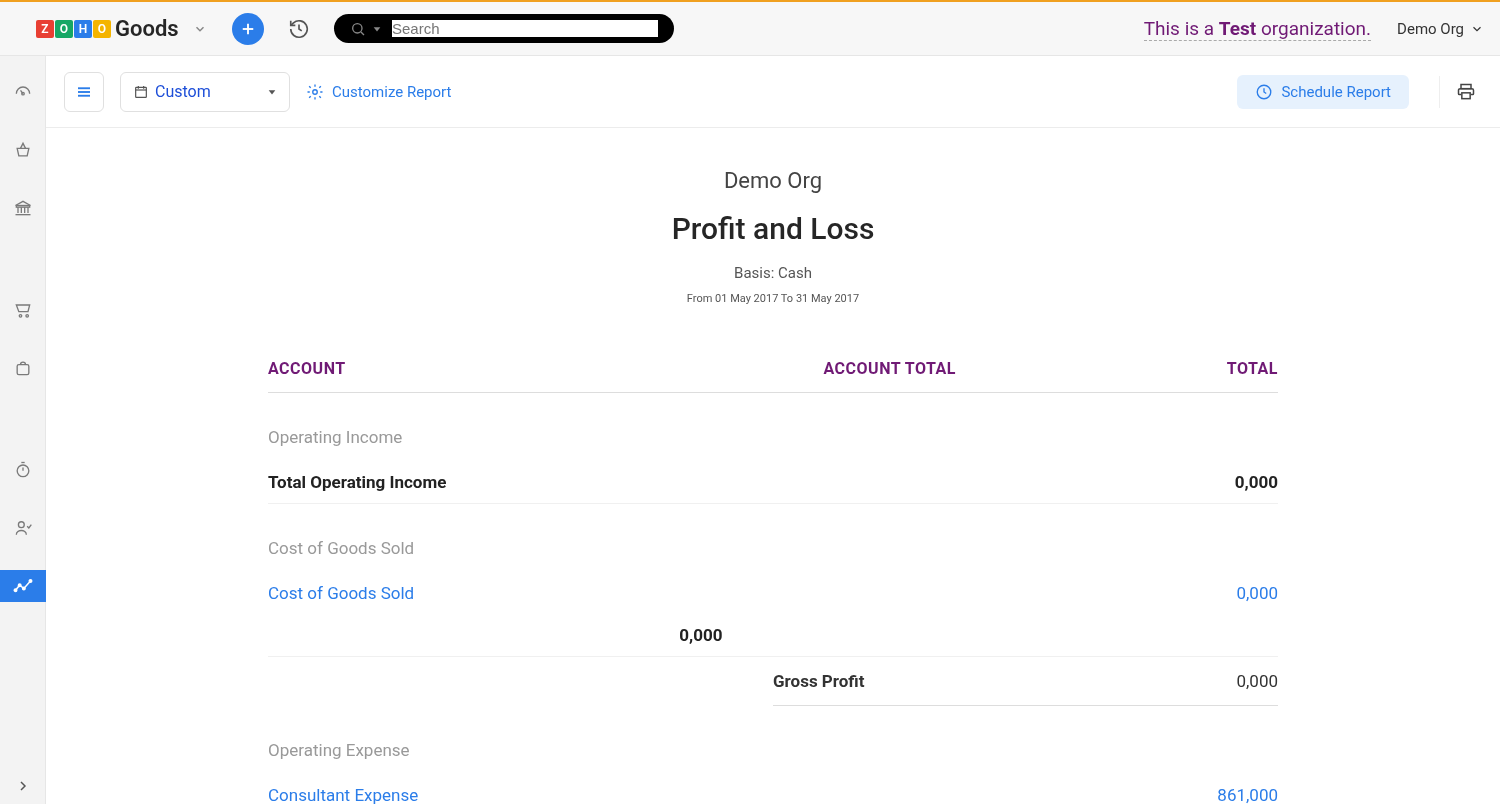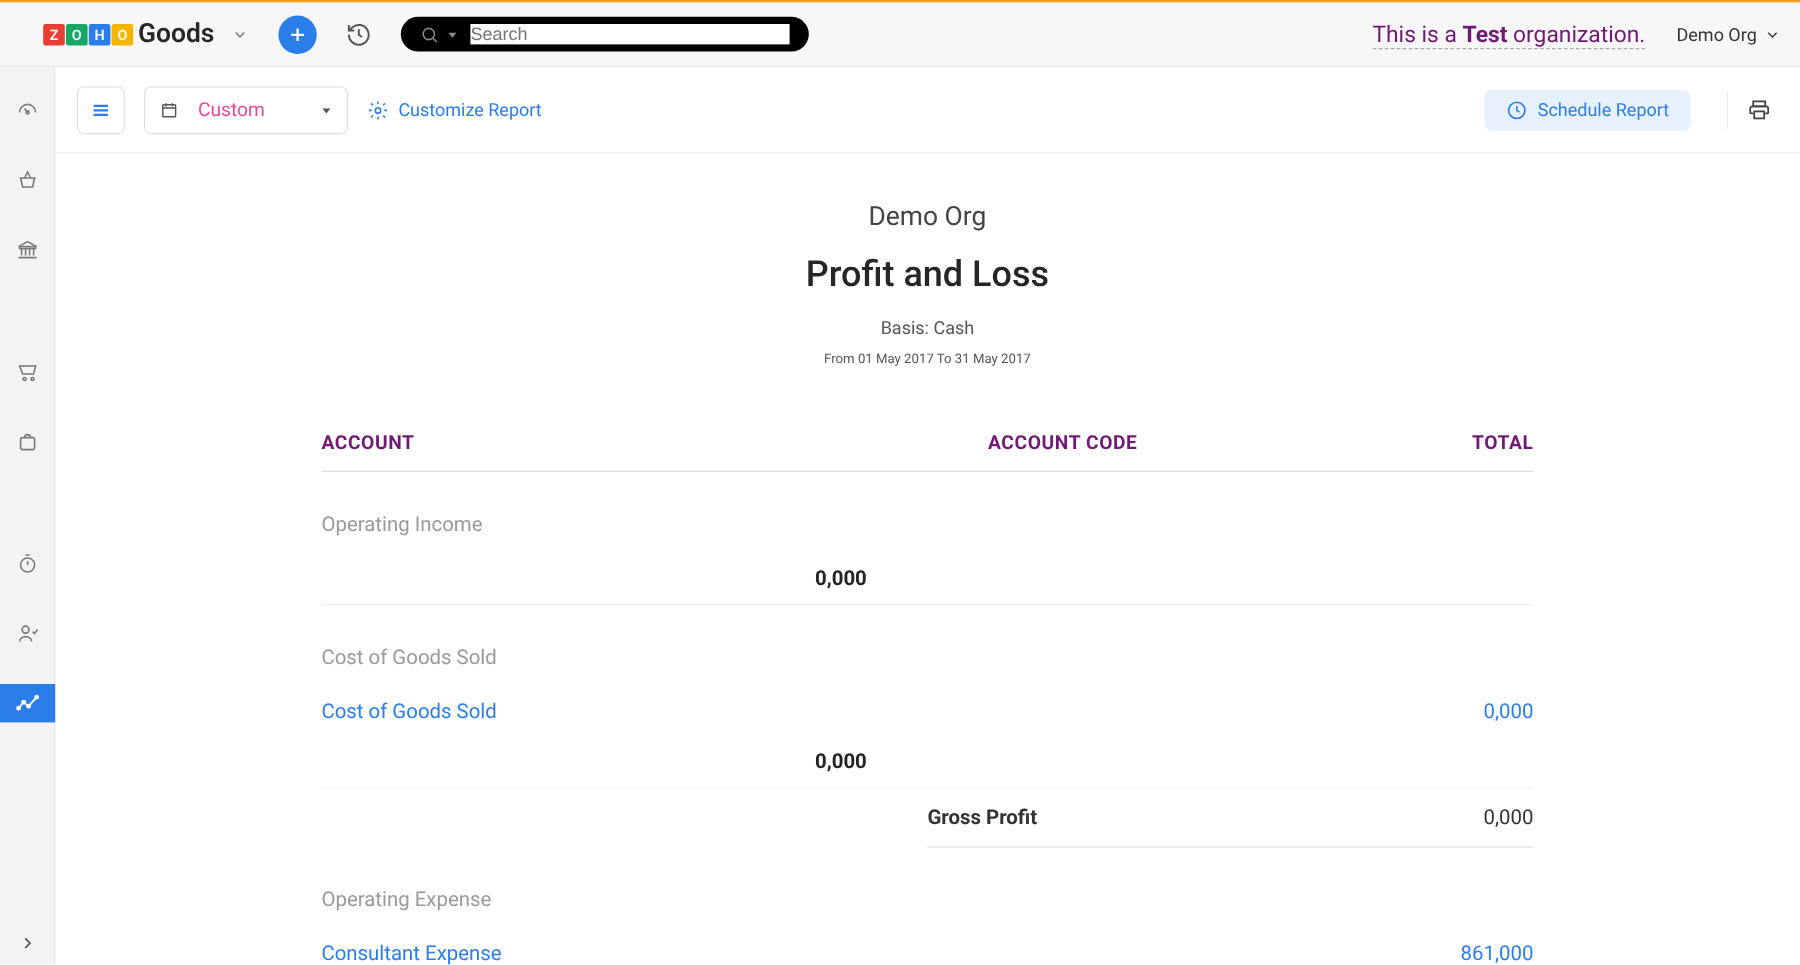--- a/index.html
+++ b/index.html
@@ -31,7 +31,7 @@
 .main { flex:1; display:flex; flex-direction:column; overflow:hidden; }
 .toolbar { height: 72px; border-bottom:1px solid #ececec; display:flex; align-items:center; padding: 0 18px; gap: 16px; }
 .menu-toggle { width:40px; height:40px; border:1px solid #e0e0e0; border-radius:6px; display:flex; align-items:center; justify-content:center; color:#2b7de9; cursor:pointer; }
-.date-select { height:40px; border:1px solid #e0e0e0; border-radius:6px; padding:0 12px; display:flex; align-items:center; gap:16px; cursor:pointer; min-width:170px; color:#ec4899; }
+.date-select { height:40px; border:1px solid #e0e0e0; border-radius:6px; padding:0 12px; display:flex; align-items:center; gap:6px; cursor:pointer; min-width:170px; color:#1d4ed8; }
 .customize { display:flex; align-items:center; gap:8px; color:#2b7de9; cursor:pointer; font-size:15px; }
 .toolbar-spacer { flex:1; }
 .schedule { background:#e6f1fd; color:#2b7de9; border-radius:6px; padding:8px 18px; display:flex; align-items:center; gap:8px; font-size:15px; cursor:pointer; }

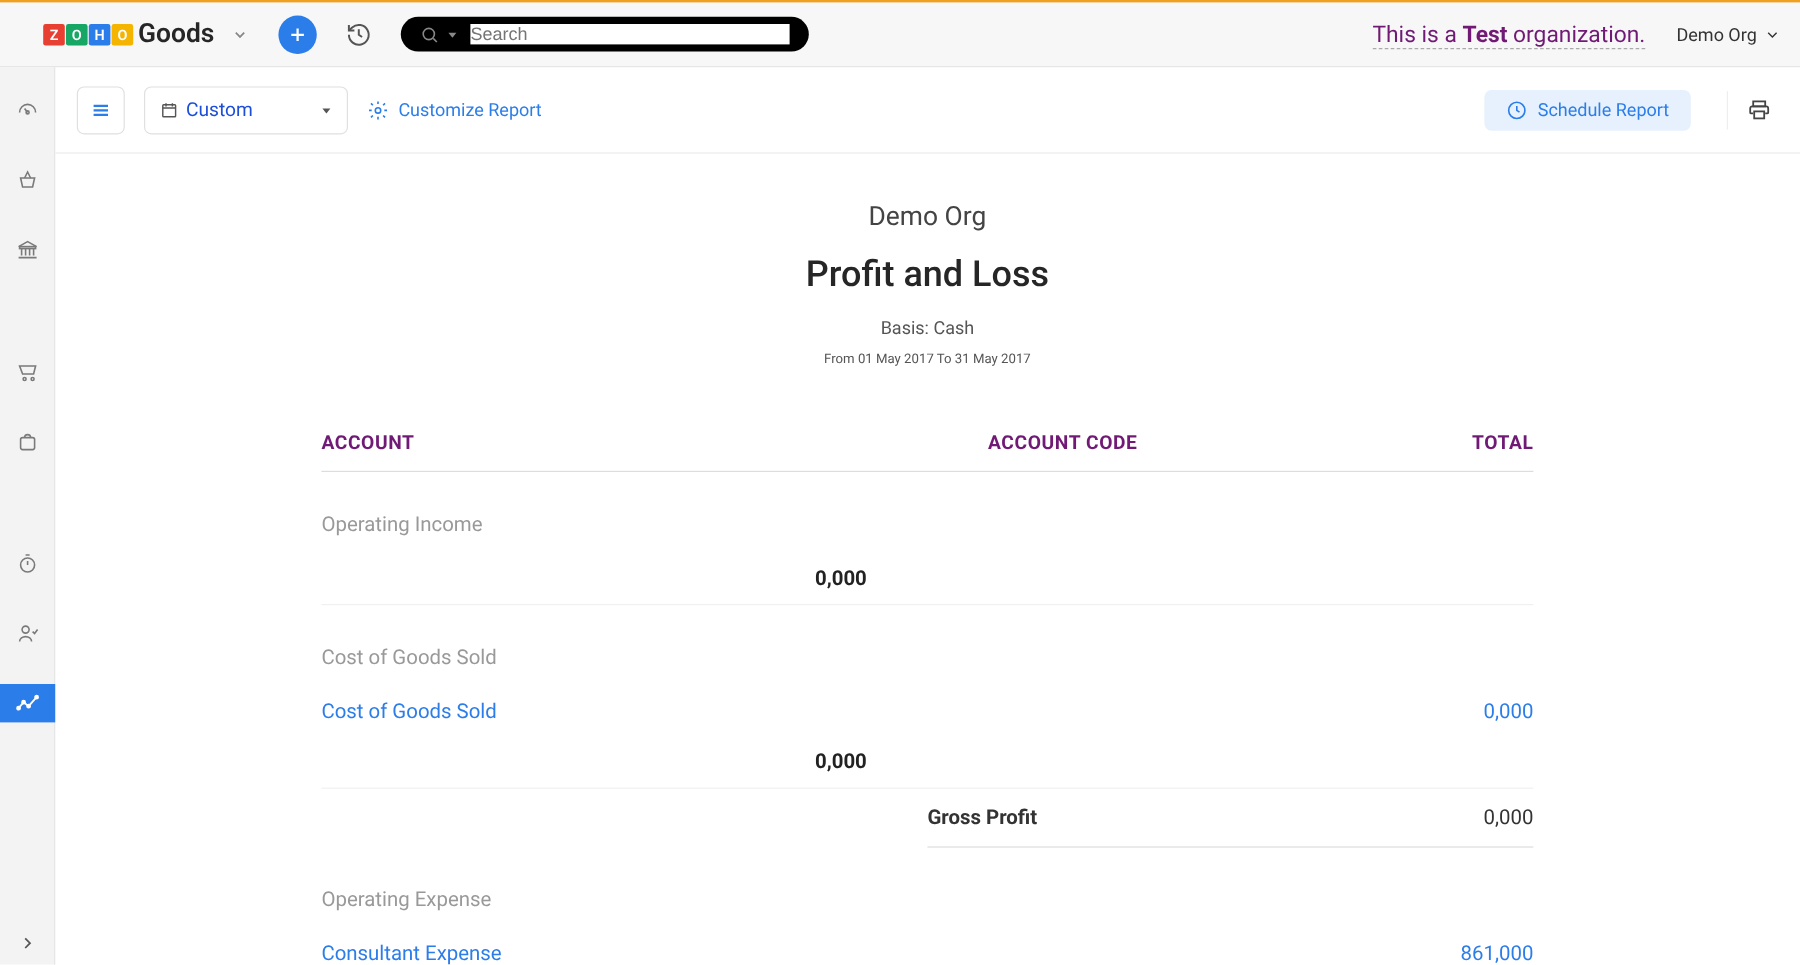--- a/index.html
+++ b/index.html
@@ -241,7 +241,7 @@
       <div class="tbl">
         <div class="hdr">
           <div class="c1">ACCOUNT</div>
-          <div class="c2">ACCOUNT CODE</div>
+          <div class="c2">ACCOUNT TOTAL</div>
           <div class="c3">TOTAL</div>
         </div>
 

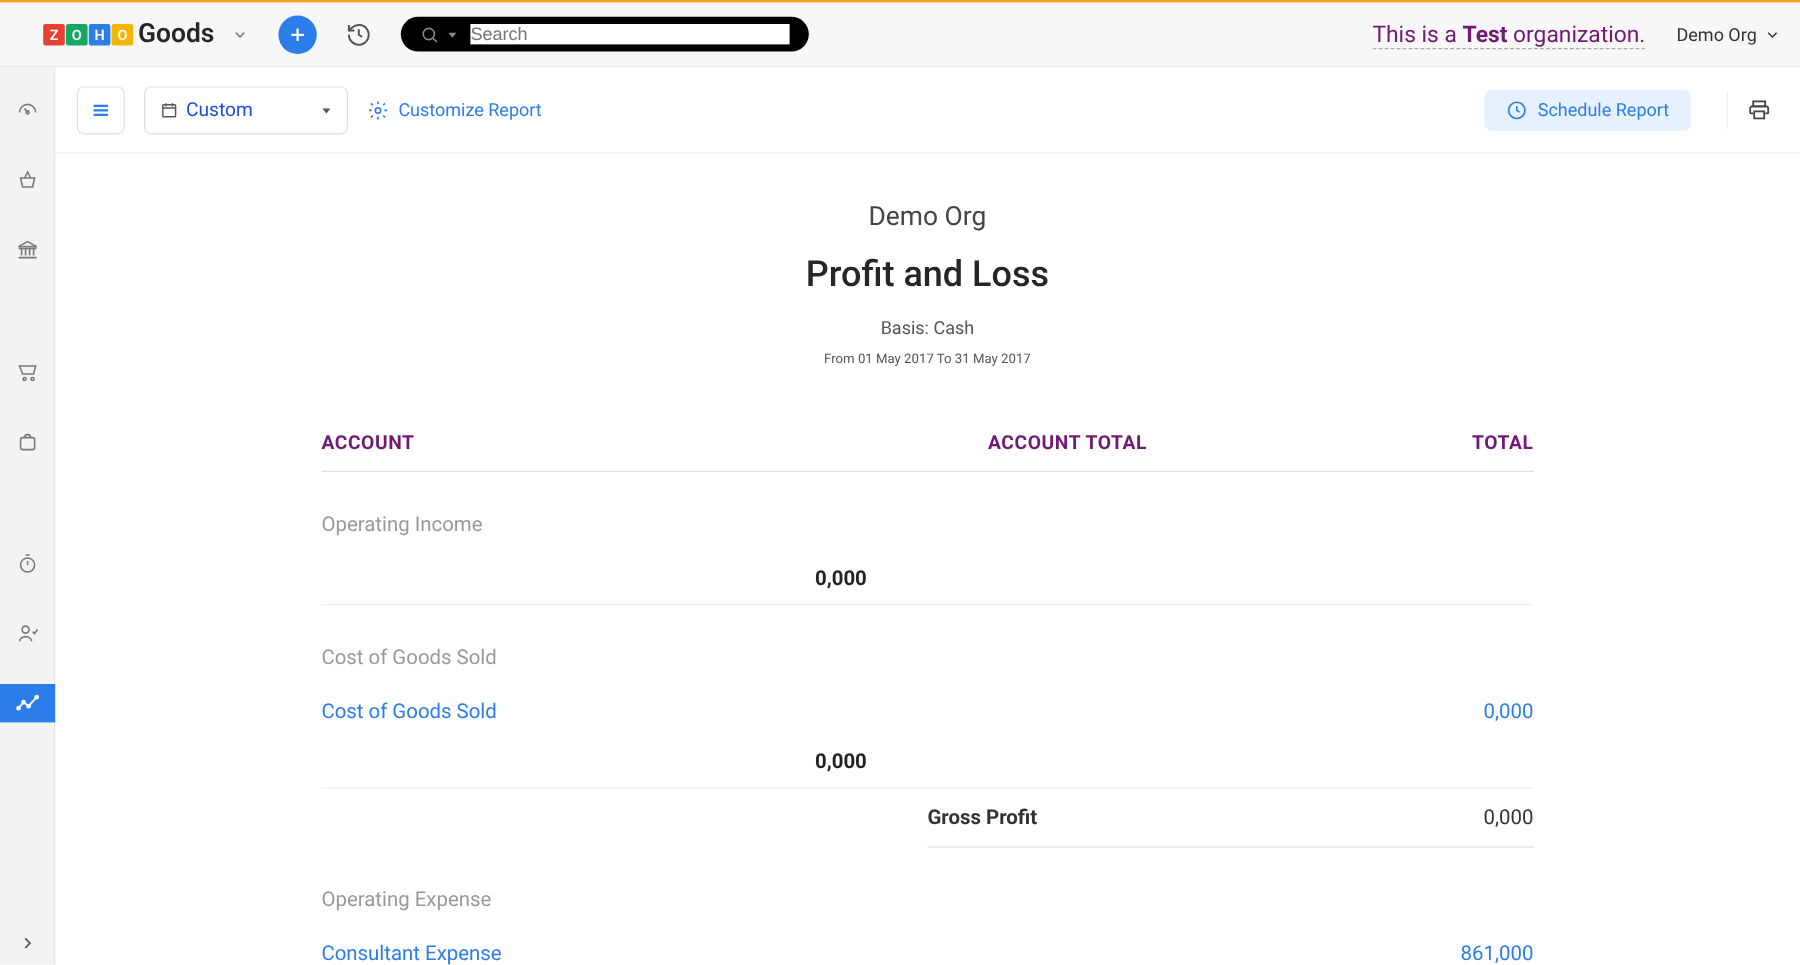--- a/index.html
+++ b/index.html
@@ -247,6 +247,7 @@
 
         <div class="sec">Operating Income</div>
         <div class="row bold">
+          <div class="c1">Total Operating Income</div>
           <div class="c2"></div>
           <div class="c3">0,000</div>
         </div>

